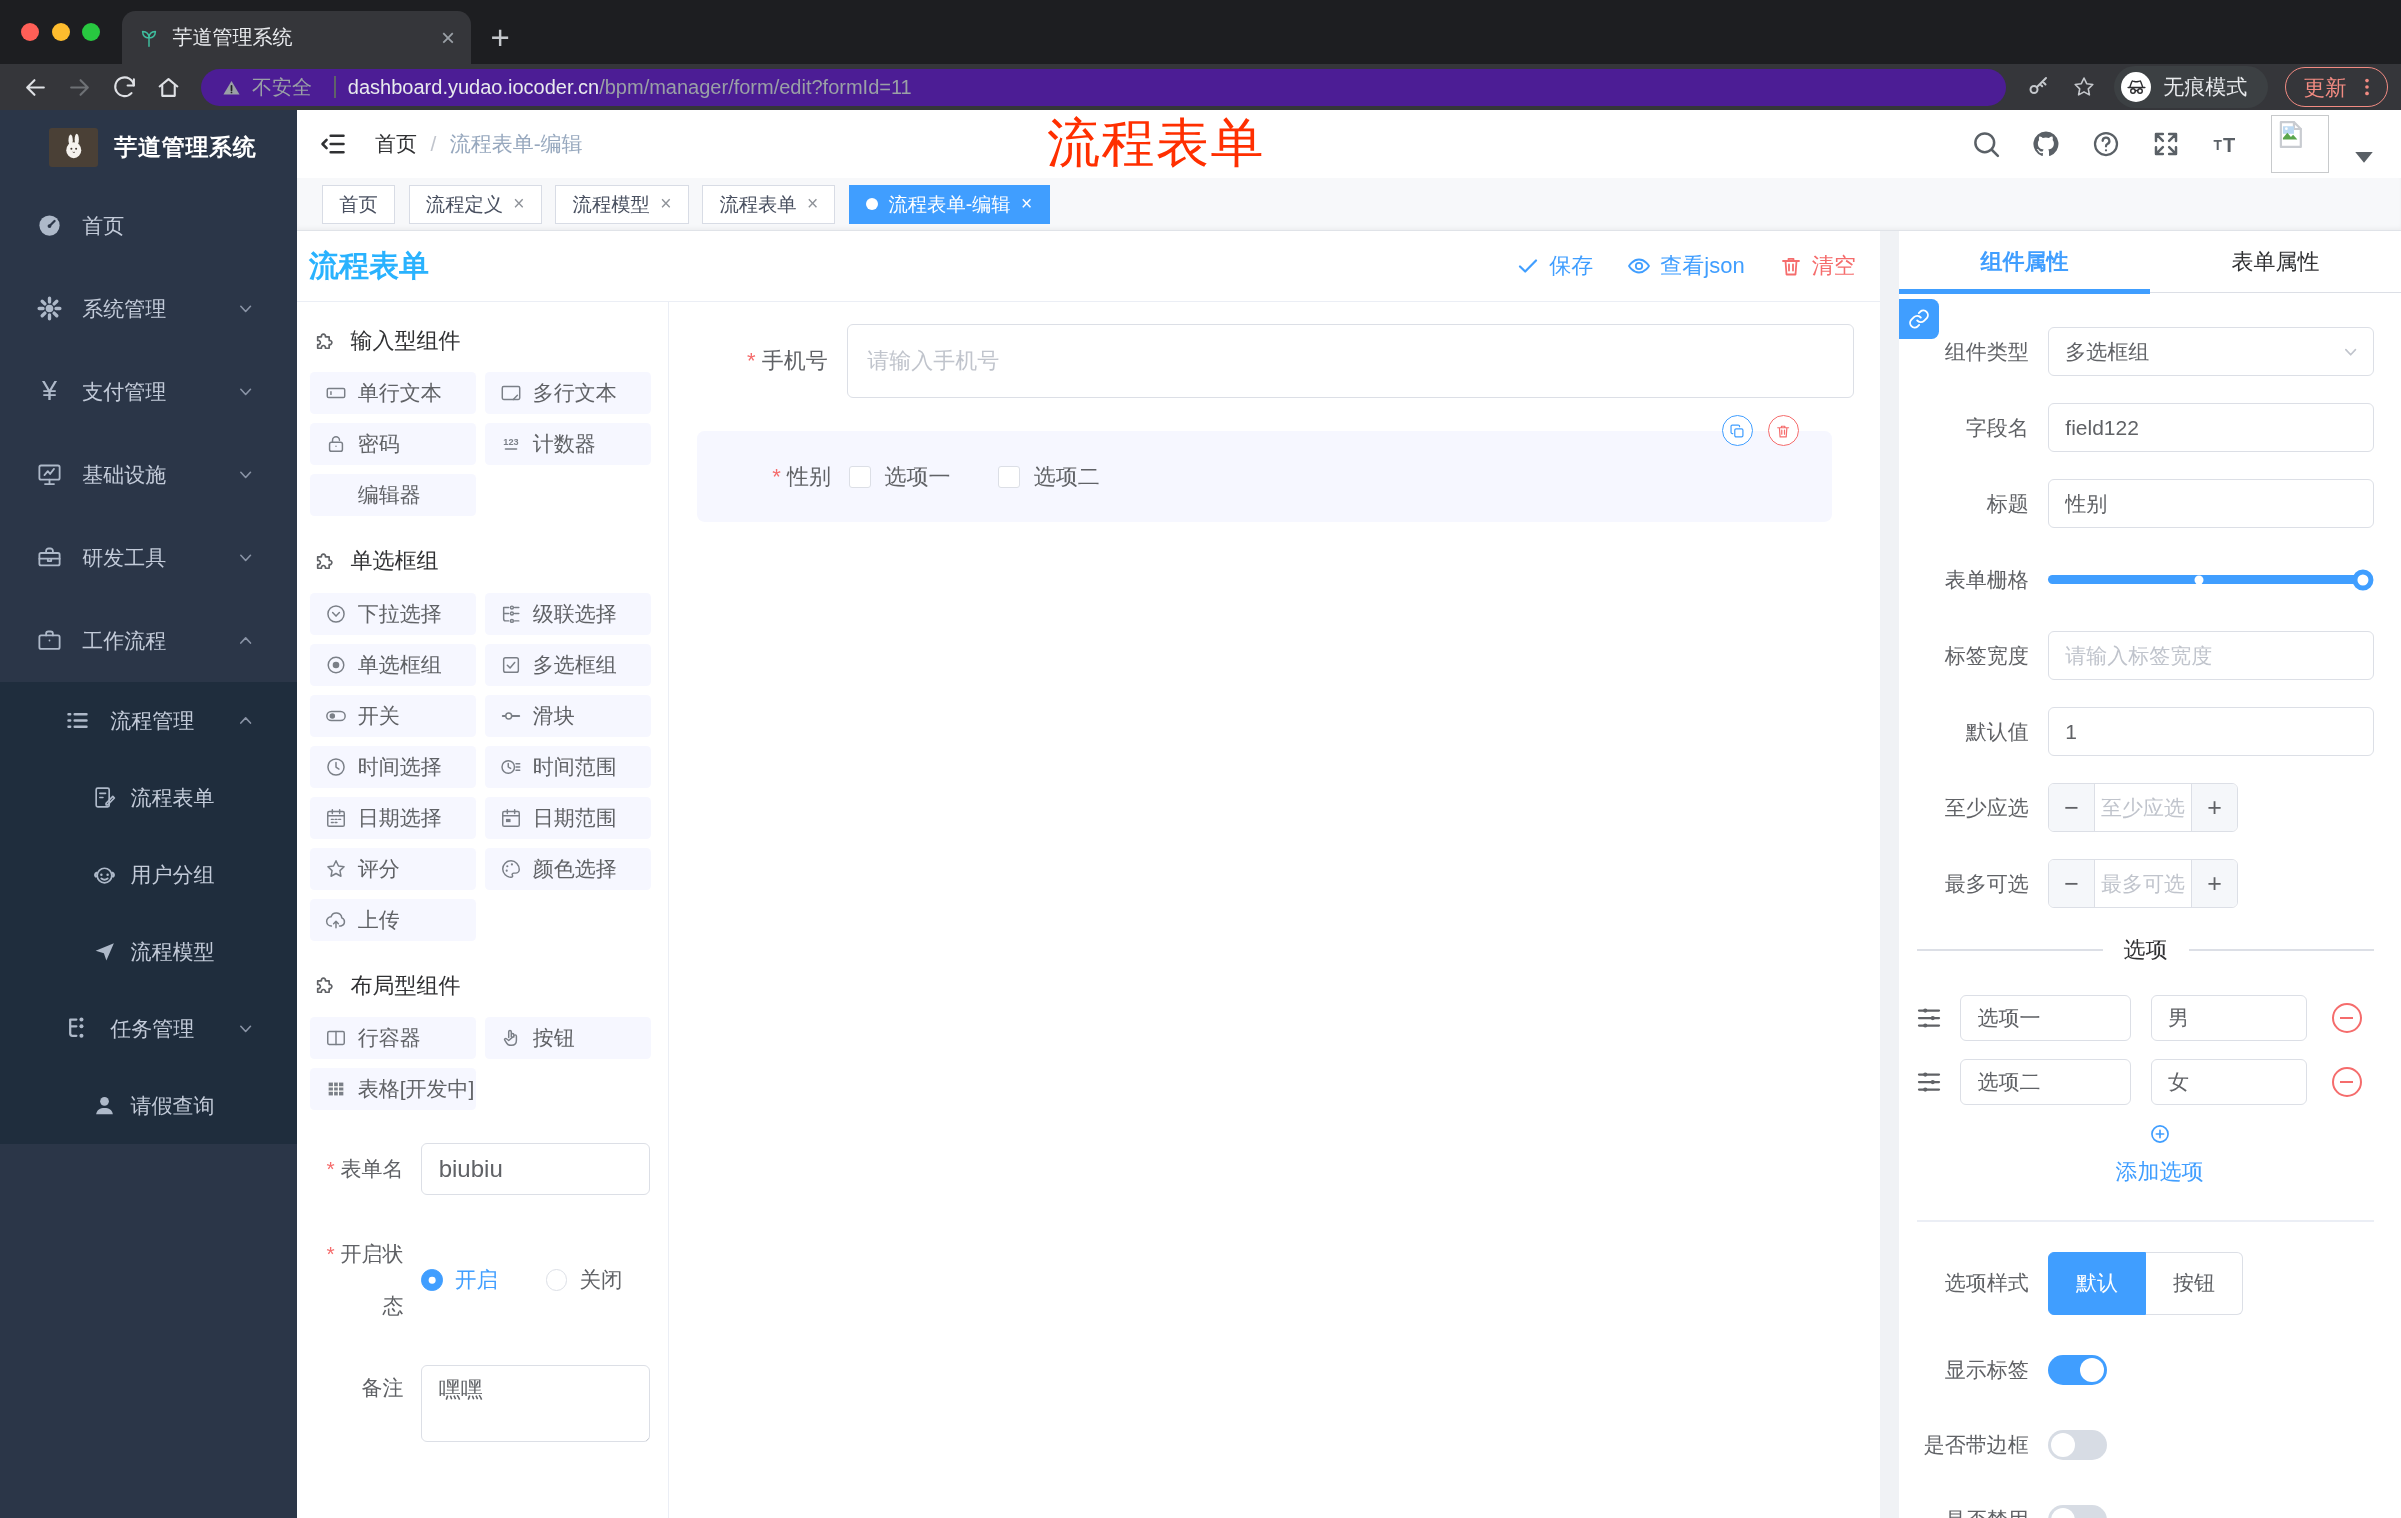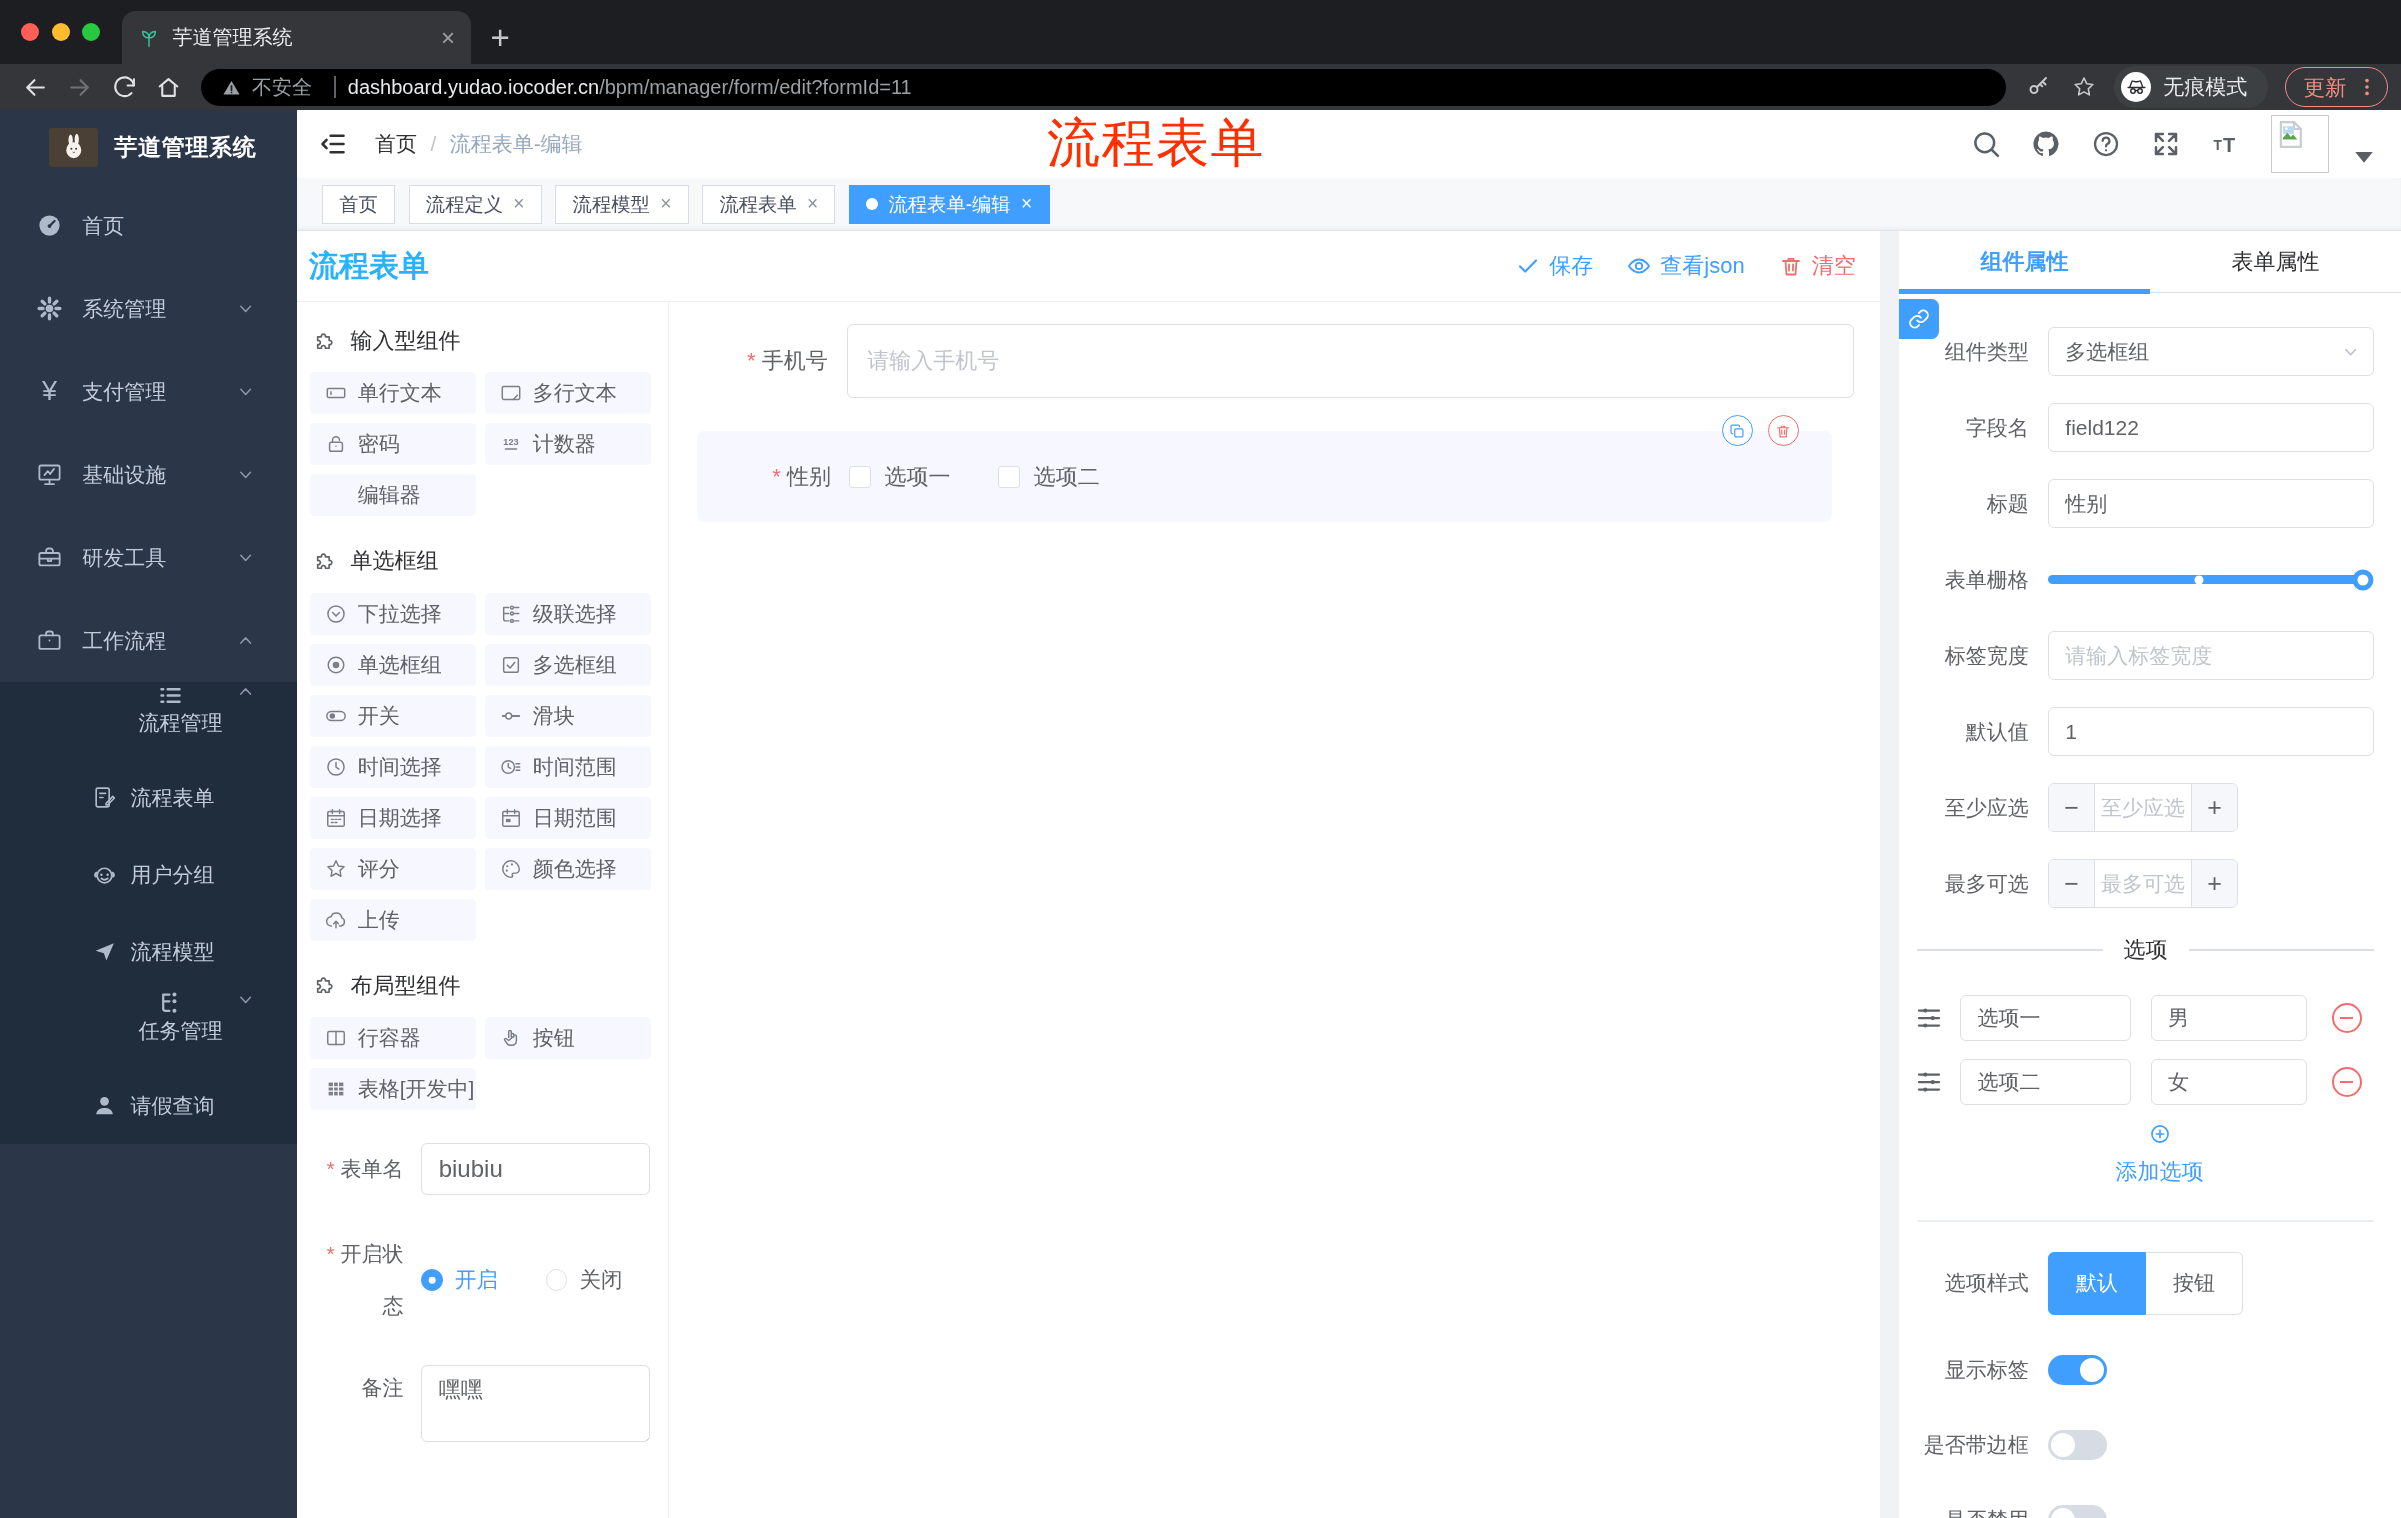--- a/index.html
+++ b/index.html
@@ -26,7 +26,7 @@
   .toolbar{height:46px;background:#35363a;display:flex;align-items:center;padding:0 13.4px;}
   .navic{width:25px;height:25px;color:#dfe1e5;margin:0 9.7px;}
   .navic.dim{color:#6e7175;}
-  .urlbar{flex:1;height:37px;background:#000000;border-radius:18.6px;margin:0 10.4px;display:flex;align-items:center;padding:0 19.3px;font-size:20px;min-width:0;}
+  .urlbar{flex:1;height:37px;background:#4c1d95;border-radius:18.6px;margin:0 10.4px;display:flex;align-items:center;padding:0 19.3px;font-size:20px;min-width:0;}
   .urlbar .warn{width:21px;height:21px;color:#9aa0a6;}
   .urlbar .sec{color:#9aa0a6;margin:0 10.4px;}
   .urlbar .sep{width:1.5px;height:22px;background:#5f6368;margin:0 12px;}

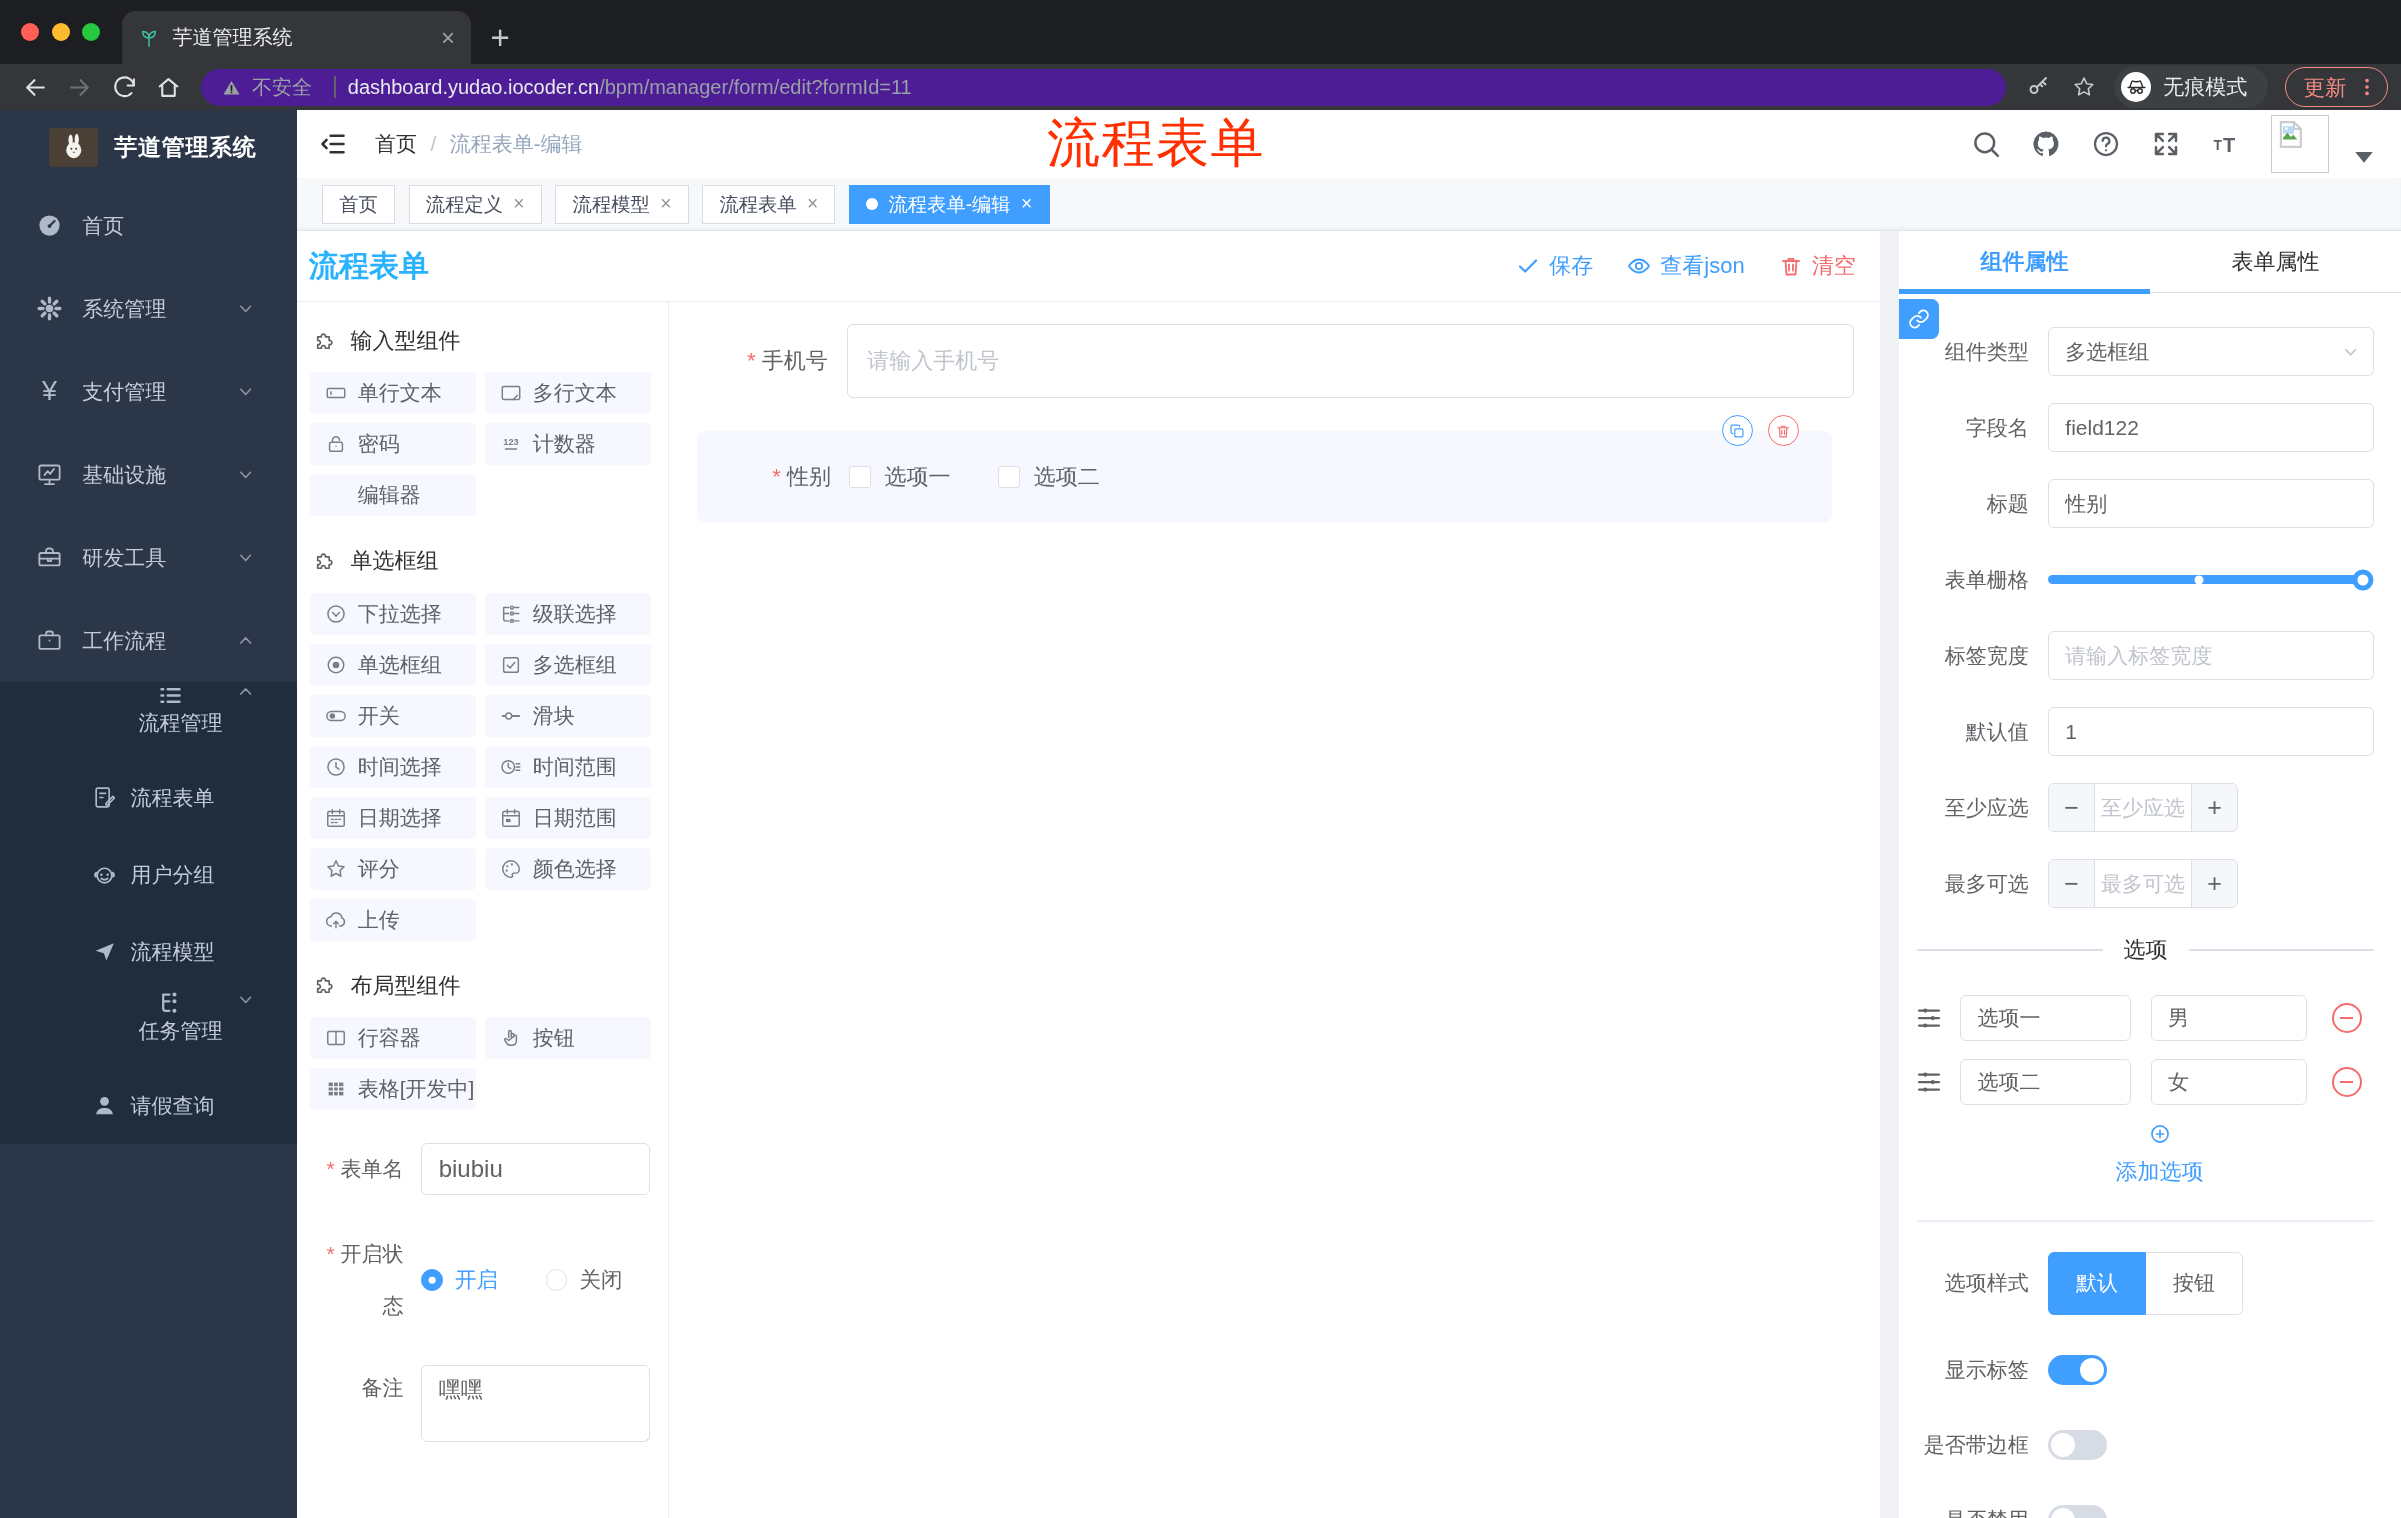--- a/index.html
+++ b/index.html
@@ -51,7 +51,7 @@
   .nav-item .chev{position:absolute;right:22px;width:19.3px;height:19.3px;color:#8a94a6;}
   .nav-item.l1{padding-left:36px;}
   .nav-item.sub{background:var(--navy-dark);height:77px;}
-  .nav-item.l2{padding-left:64px;flex-direction:column;}
+  .nav-item.l2{padding-left:64px;}
   .nav-item.l3{padding-left:92px;}
   .nav-item.l3 .ic{width:25px;height:25px;margin-right:13.4px;}
   .yen{font-size:27px;width:27px;text-align:center;color:#aeb9c9;margin-right:19.3px;line-height:1;}

